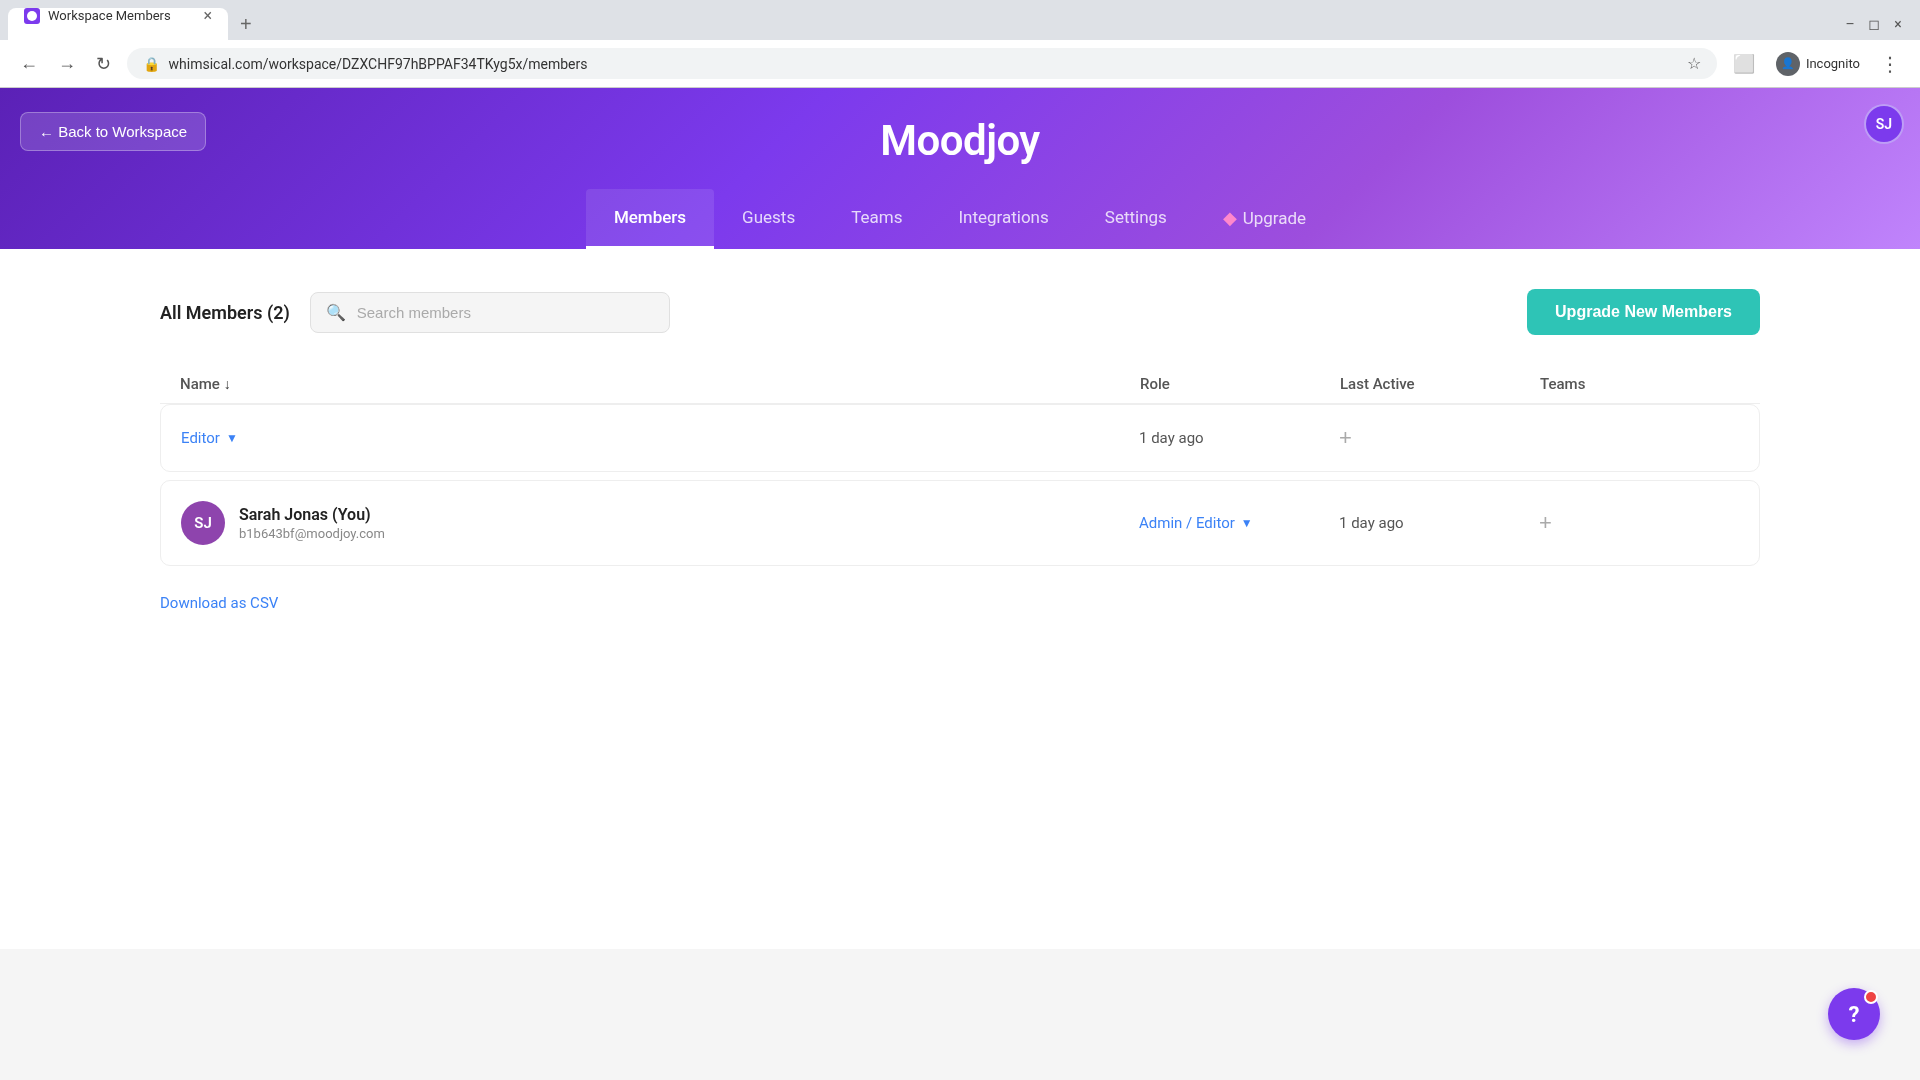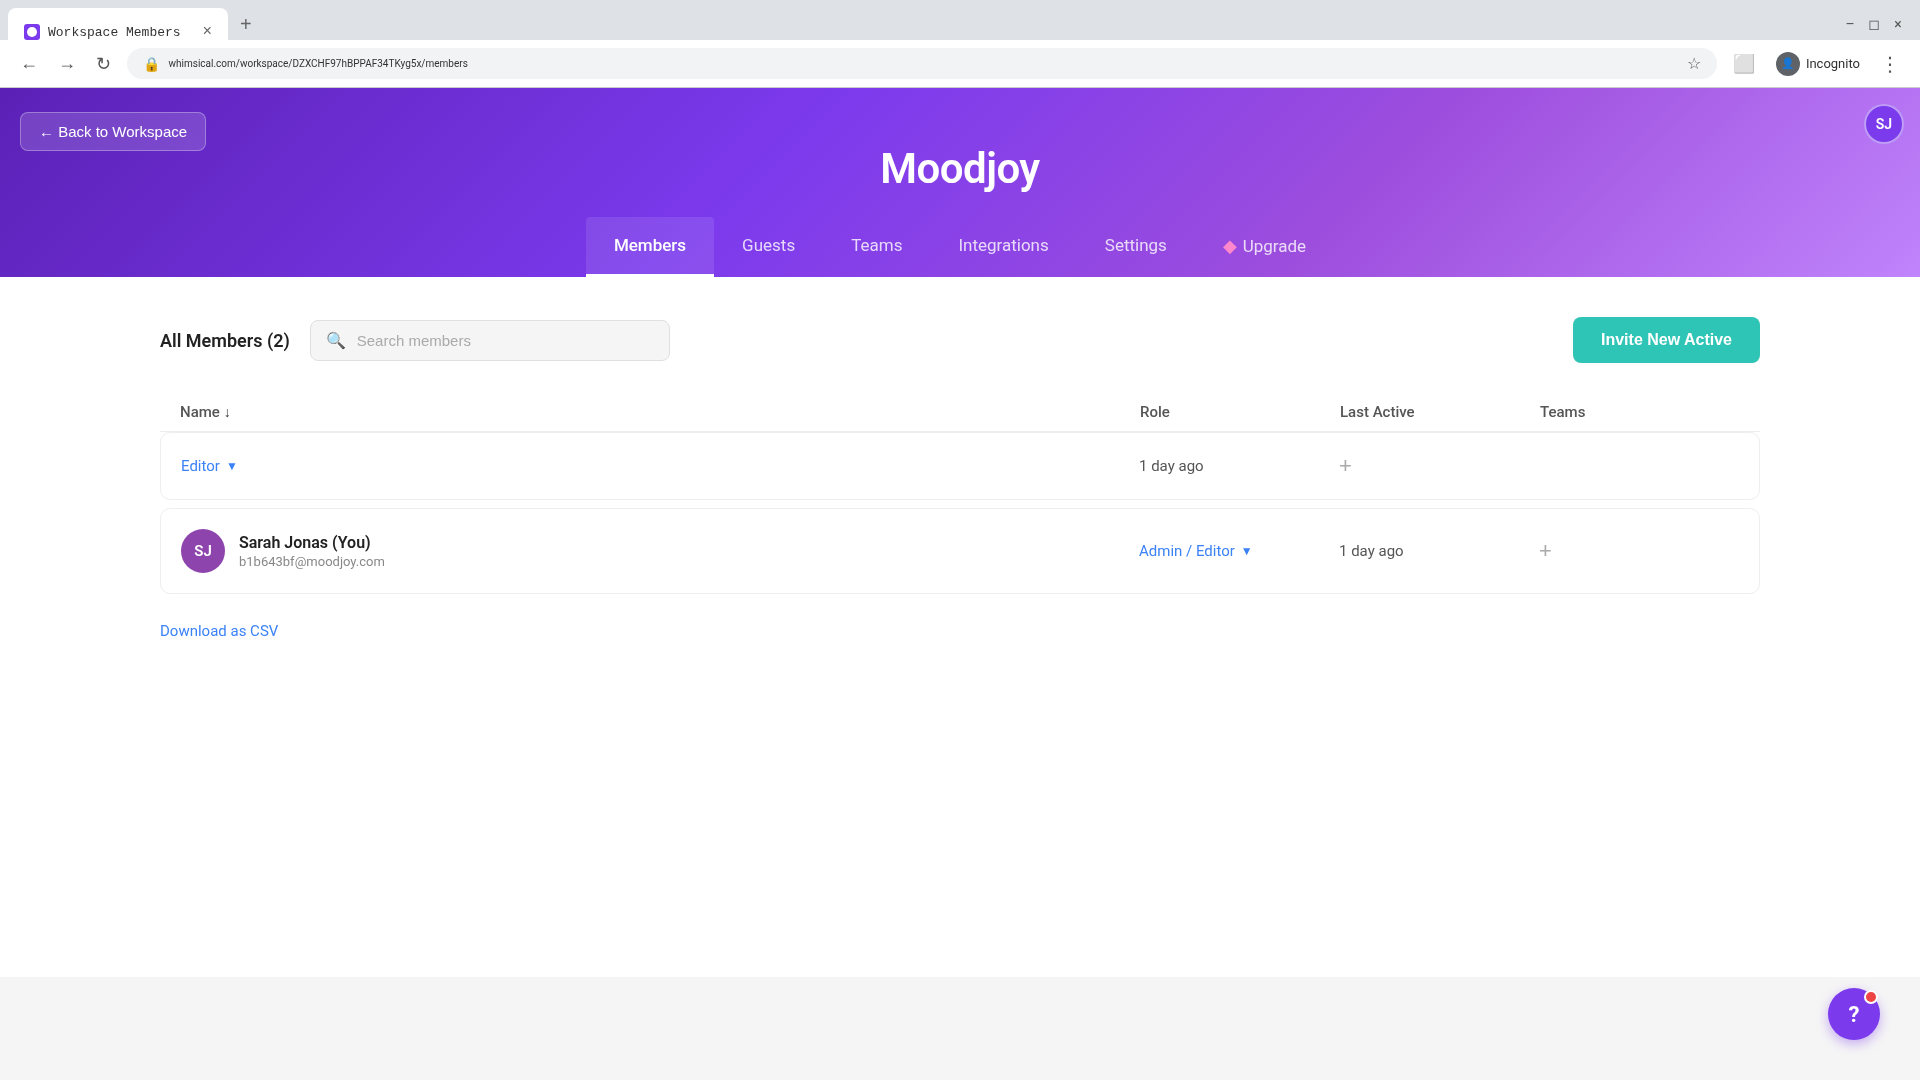--- a/index.html
+++ b/index.html
@@ -8,7 +8,7 @@
     
     .browser-chrome { background: #dee1e6; width: 100%; }
     .tab-bar { display: flex; align-items: center; padding: 8px 0 0 0; background: #dee1e6; height: 40px; }
-    .tab { display: flex; align-items: flex-end; background: #fff; border-radius: 8px 8px 0 0; padding: 0 16px; height: 32px; min-width: 220px; font-size: 13px; color: #333; gap: 8px; margin-left: 8px; font-family: Liberation Mono, monospace; }
+    .tab { display: flex; align-items: flex-start; background: #fff; border-radius: 8px 8px 0 0; padding: 0 16px; height: 32px; min-width: 220px; font-size: 13px; color: #333; gap: 8px; margin-left: 8px; }
     .tab-favicon { width: 16px; height: 16px; background: #7c3aed; border-radius: 3px; display: flex; align-items: center; justify-content: center; }
     .tab-favicon-inner { width: 10px; height: 10px; background: #fff; border-radius: 50%; }
     .tab-title { flex: 1; font-size: 13px; }

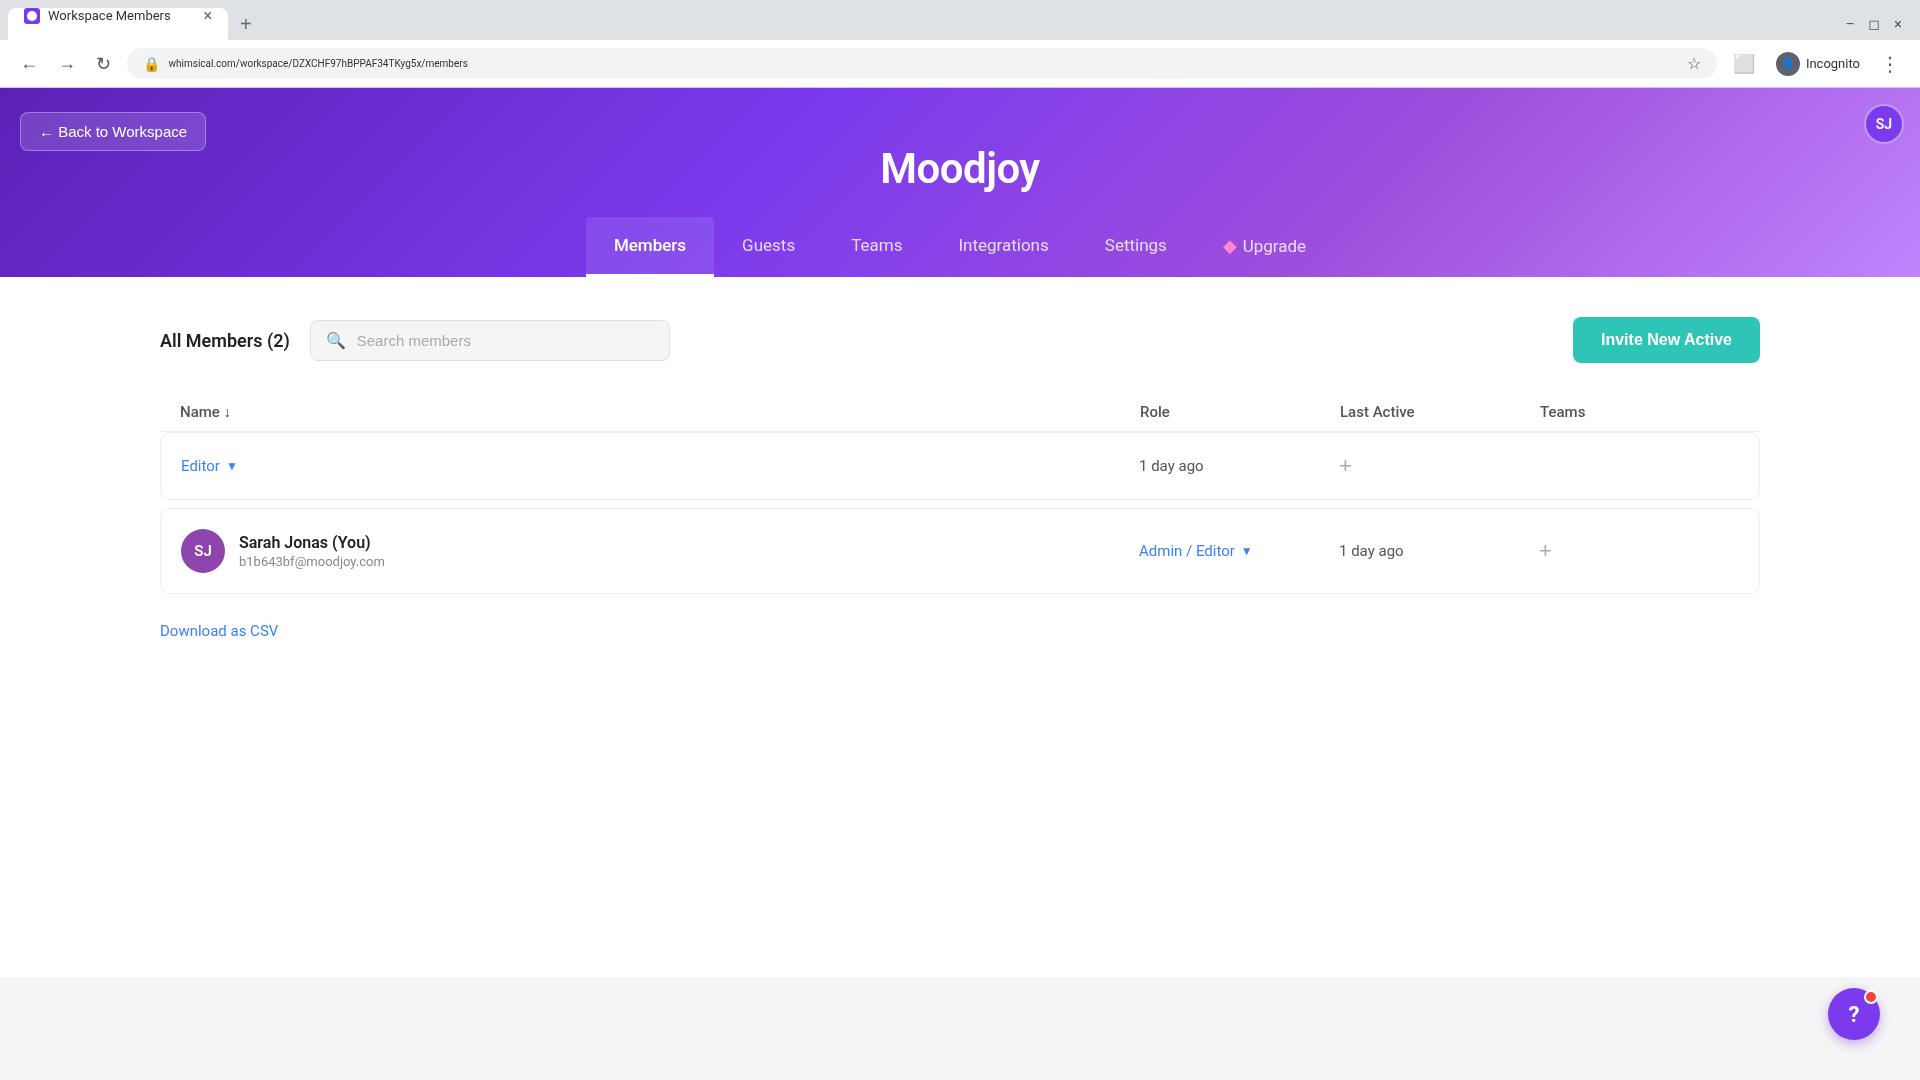--- a/index.html
+++ b/index.html
@@ -21,7 +21,7 @@
     .nav-btn { background: none; border: none; cursor: pointer; color: #555; font-size: 18px; padding: 4px; border-radius: 50%; }
     .url-bar { flex: 1; display: flex; align-items: center; background: #f1f3f4; border-radius: 20px; padding: 6px 16px; gap: 8px; }
     .url-lock { color: #555; font-size: 14px; }
-    .url-text { font-size: 10px; color: #333; flex: 1; }
+    .url-text { font-size: 14px; color: #333; flex: 1; }
     .url-star { color: #555; font-size: 16px; cursor: pointer; }
     .browser-actions { display: flex; align-items: center; gap: 8px; }
     .incognito-btn { display: flex; align-items: center; gap: 6px; background: none; border: none; cursor: pointer; font-size: 13px; color: #333; padding: 4px 8px; border-radius: 4px; }

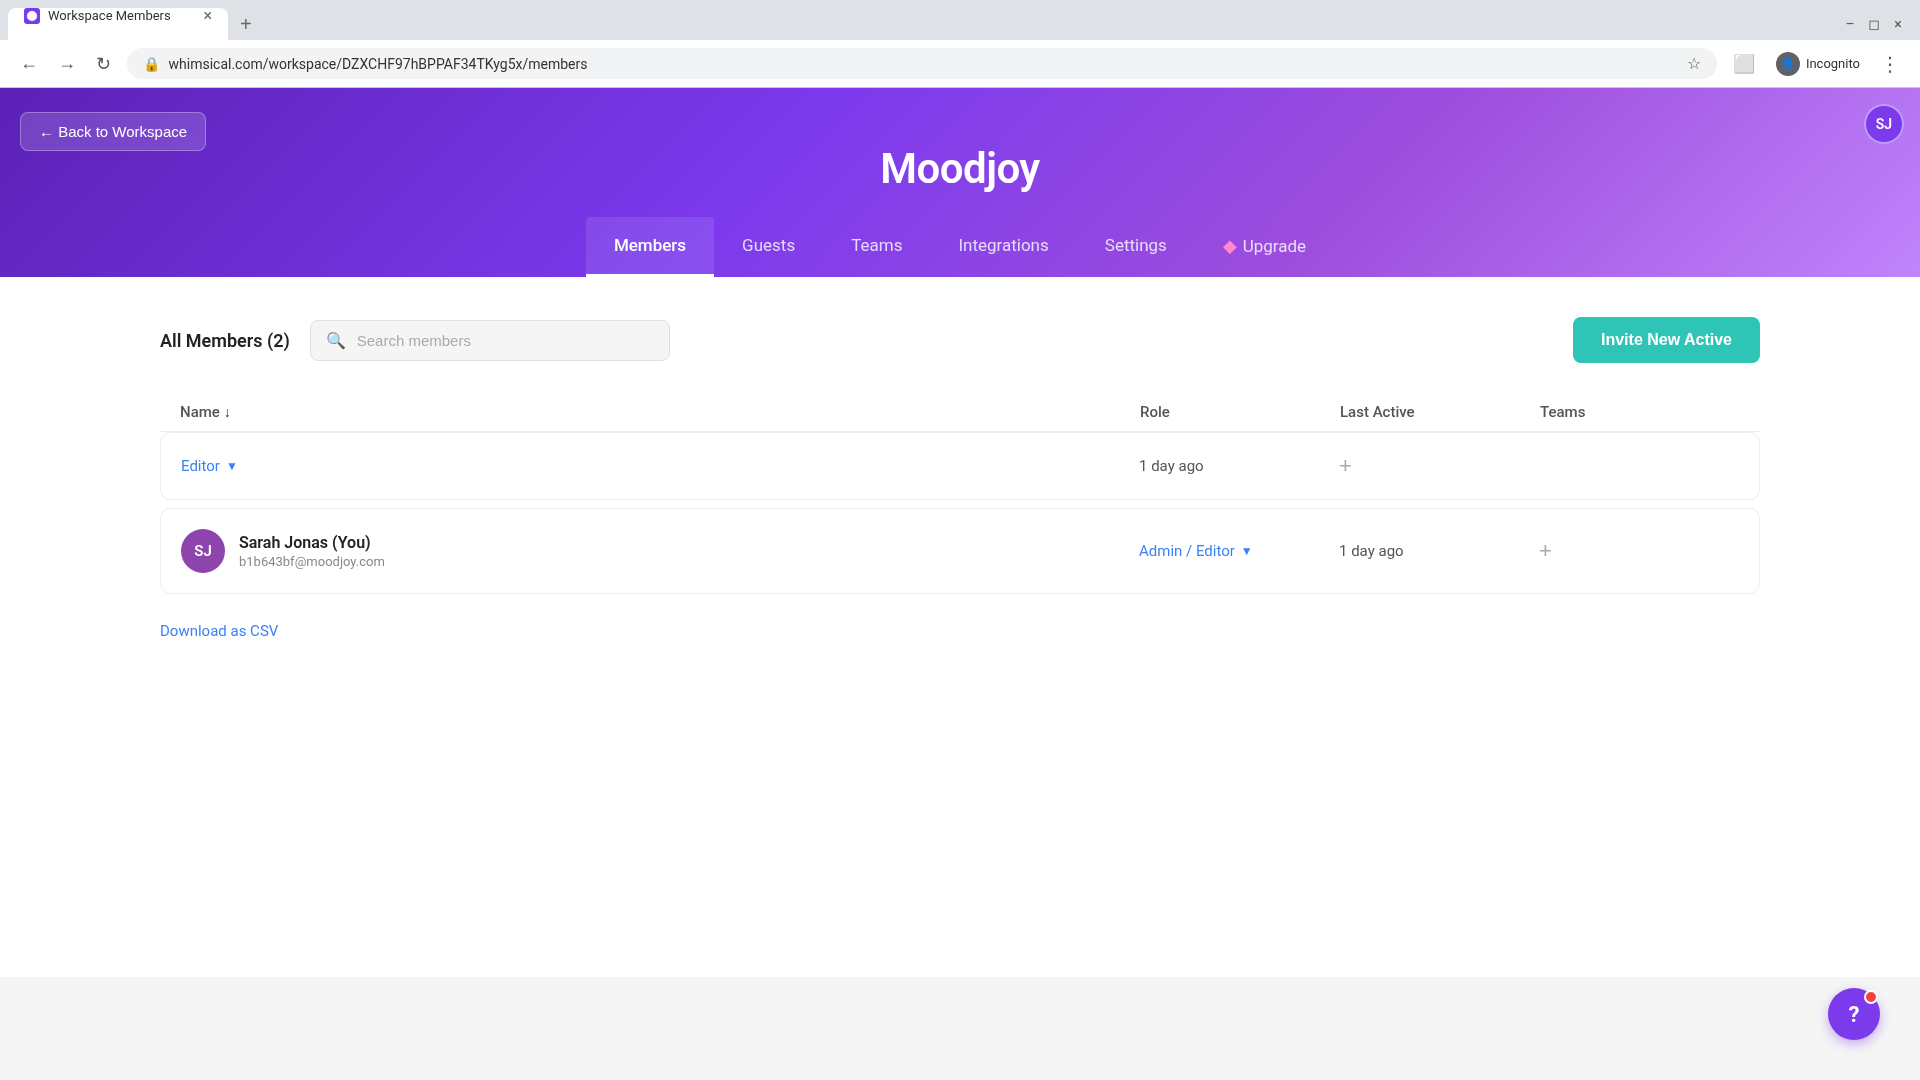--- a/index.html
+++ b/index.html
@@ -35,7 +35,7 @@
     .header { background: linear-gradient(135deg, #5b21b6 0%, #7c3aed 40%, #9d4edd 70%, #c084fc 100%); padding: 0; position: relative; }
     .back-btn { position: absolute; top: 24px; left: 20px; background: rgba(255,255,255,0.15); border: 1px solid rgba(255,255,255,0.3); border-radius: 8px; color: #fff; padding: 10px 18px; font-size: 15px; cursor: pointer; display: flex; align-items: center; gap: 8px; }
     .user-avatar-top { position: absolute; top: 16px; right: 16px; width: 40px; height: 40px; border-radius: 50%; background: #7c3aed; border: 2px solid rgba(255,255,255,0.5); display: flex; align-items: center; justify-content: center; color: white; font-weight: 600; font-size: 14px; cursor: pointer; }
-    .workspace-title { text-align: center; padding: 56px 0 0 0; color: white; font-size: 42px; font-weight: 600; letter-spacing: -0.5px; }
+    .workspace-title { text-align: center; padding: 28px 0 0 0; color: white; font-size: 42px; font-weight: 600; letter-spacing: -0.5px; }
 
     
     .nav-tabs { display: flex; justify-content: center; gap: 0; padding: 24px 0 0 0; }

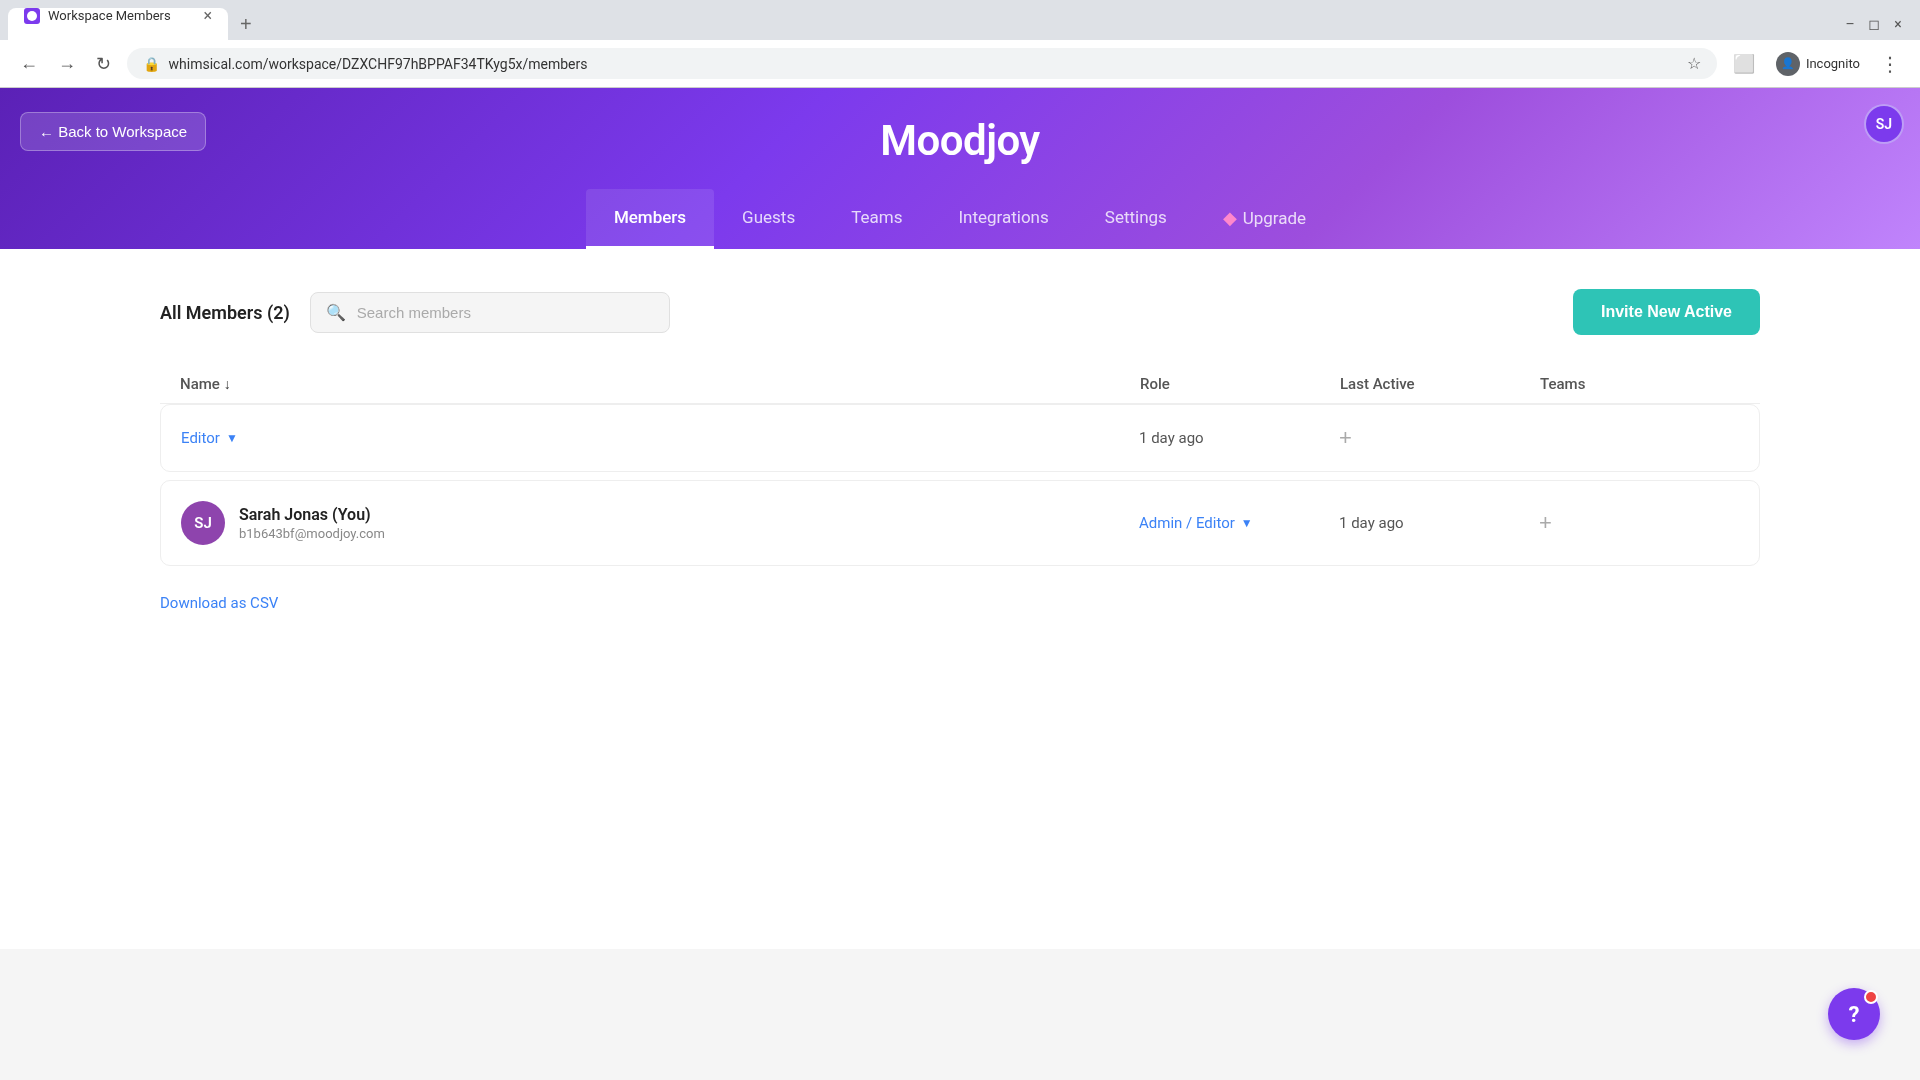--- a/index.html
+++ b/index.html
@@ -148,7 +148,7 @@
         <span class="search-icon">🔍</span>
         <input class="search-input" type="text" placeholder="Search members" style="">
       </div>
-      <button class="invite-btn">Invite New Active</button>
+      <button class="invite-btn">Upgrade New Members</button>
     </div>
 
     

